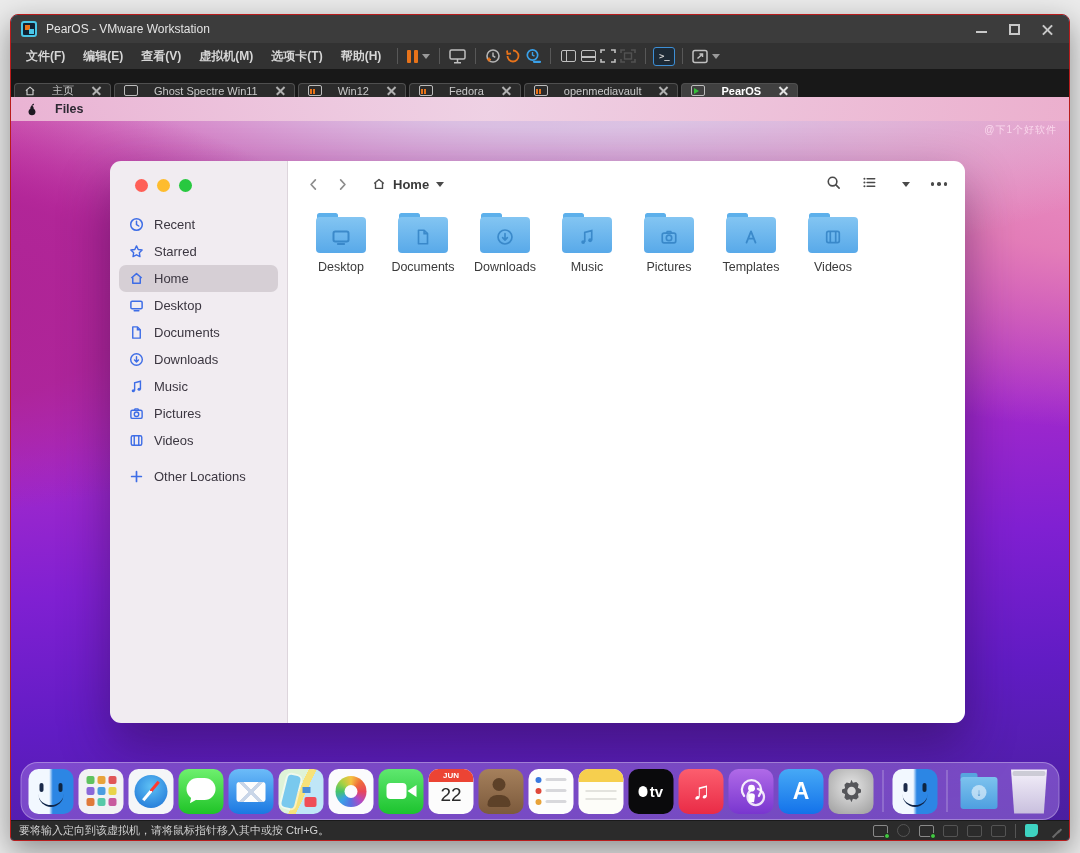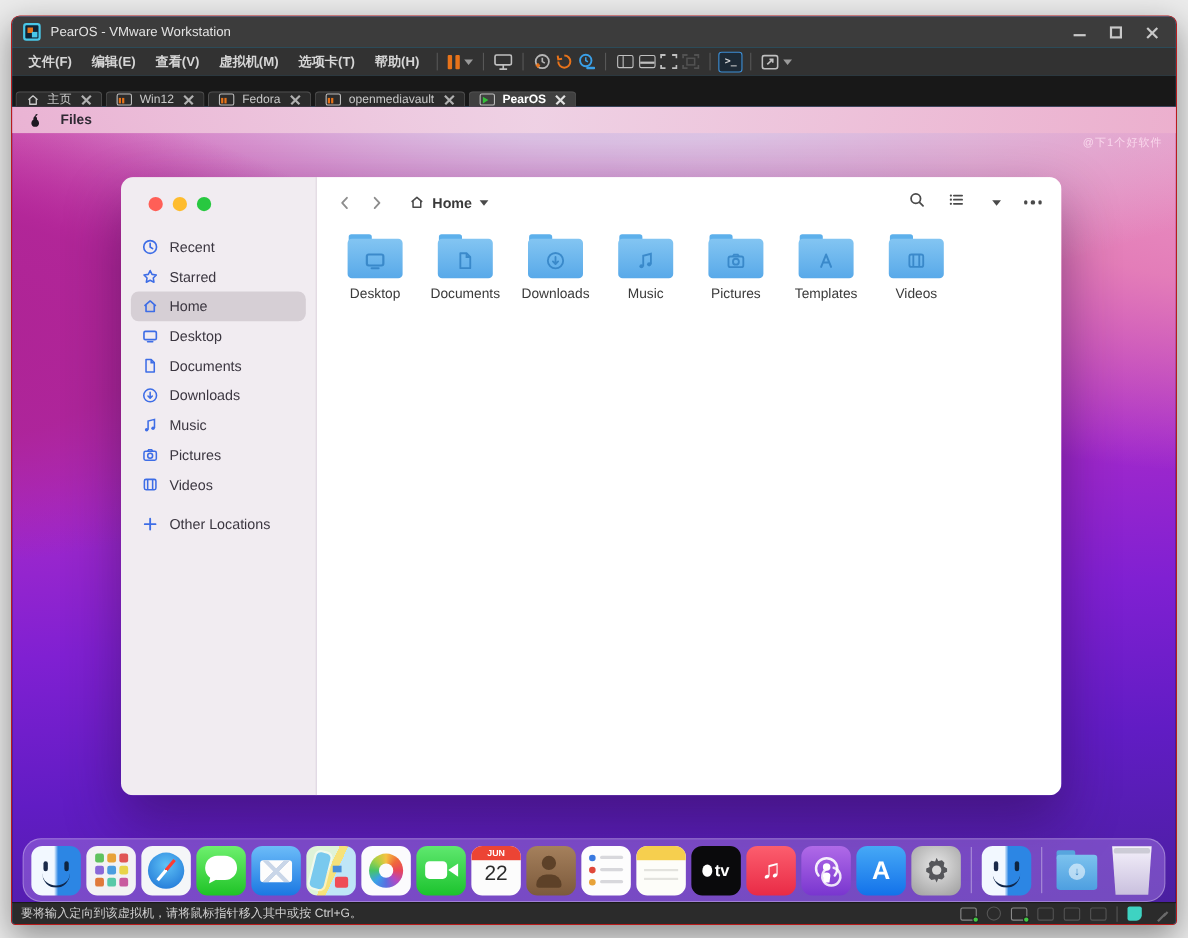--- a/index.html
+++ b/index.html
@@ -39,7 +39,7 @@
 
   .tabbar { height:28px; background:#181818; display:flex; align-items:flex-end; padding:0 3px; gap:3px; flex:none; }
   .tab { height:14px; background:#2b2b2b; border:1px solid #4f4f4f; border-bottom:none; border-radius:4px 4px 0 0;
-         display:flex; align-items:center; gap:7px; padding:0 9px; color:#c9c9c9; font-size:11px; white-space:nowrap; }
+         display:flex; align-items:center; gap:16px; padding:0 9px; color:#c9c9c9; font-size:11px; white-space:nowrap; }
   .tab.active { background:#404040; color:#ffffff; font-weight:bold; }
   .tab-close { width:9px; height:9px; position:relative; opacity:.85; margin-left:2px; }
   .tab-close::before,.tab-close::after { content:""; position:absolute; left:-1px; top:4px; width:11px; height:1.5px; background:currentColor; }

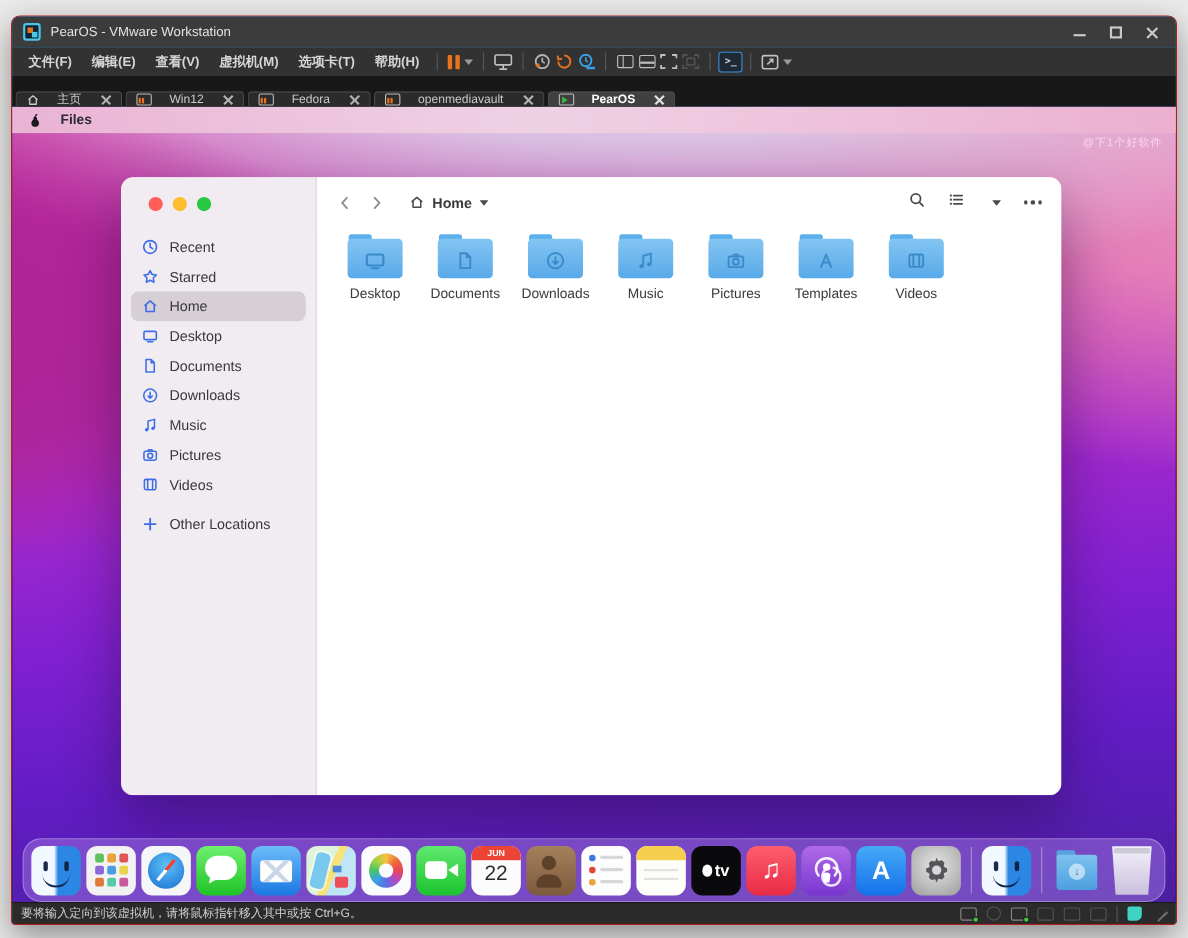--- a/index.html
+++ b/index.html
@@ -395,6 +395,11 @@
       <span class="tab-close"></span>
     </div>
     <div class="tab">
+      <span class="vmic"></span>
+      <span>Ghost Spectre Win11</span>
+      <span class="tab-close"></span>
+    </div>
+    <div class="tab">
       <span class="vmic">
           <span class="badge-pause">
             <i></i>

